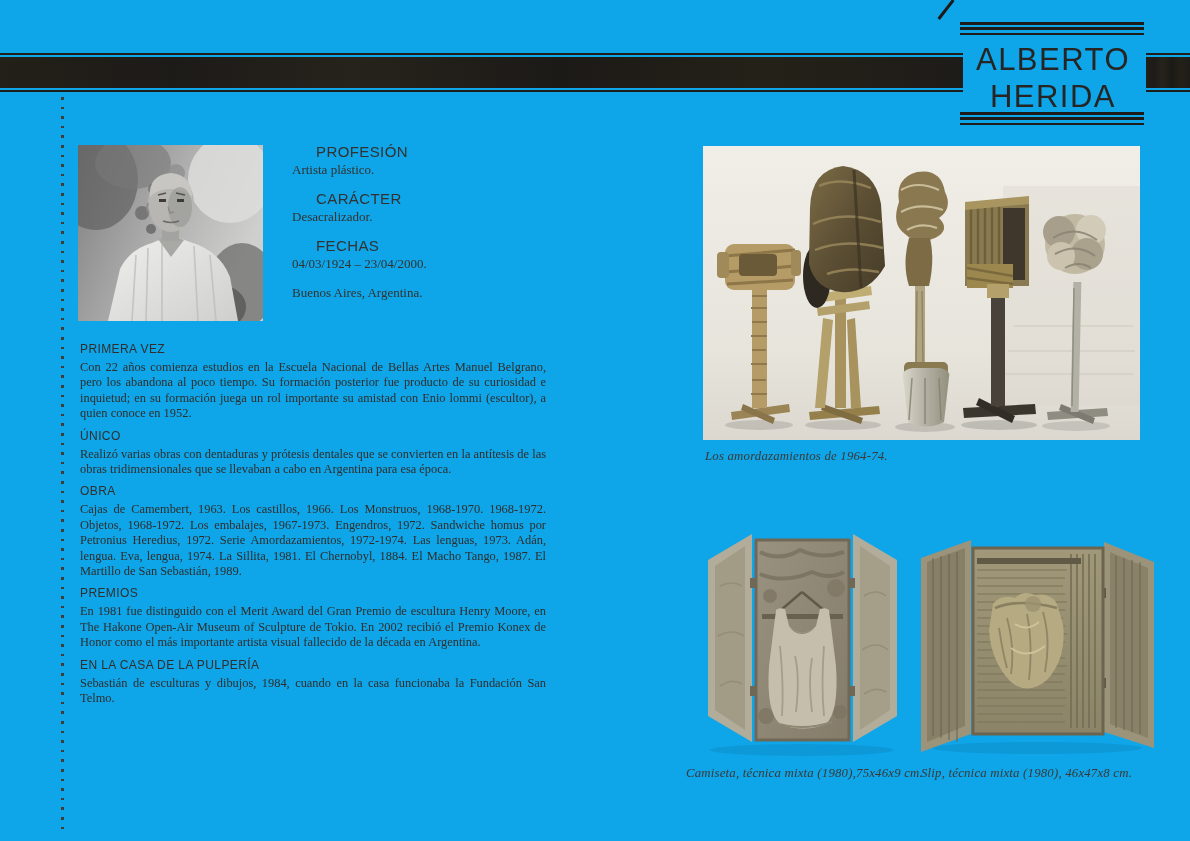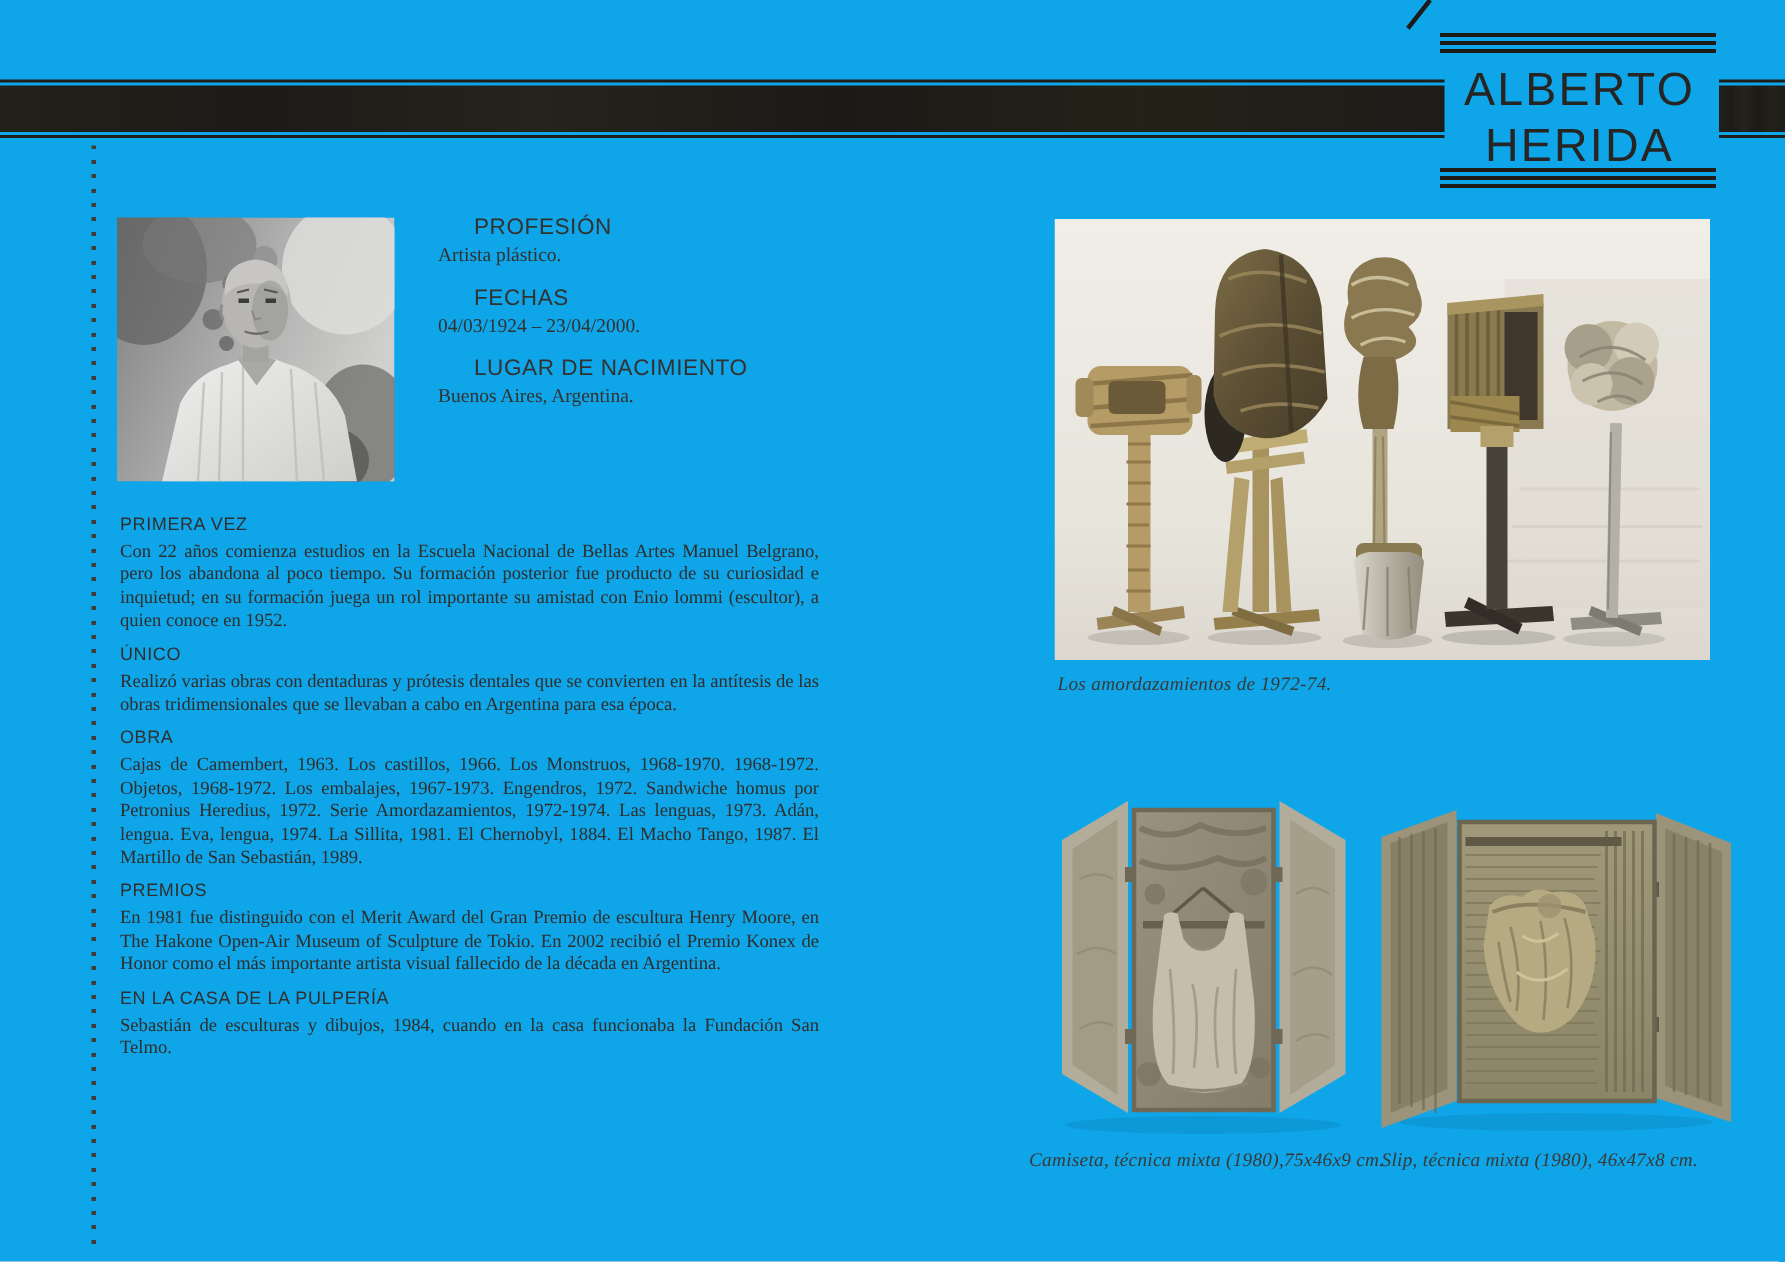--- a/index.html
+++ b/index.html
@@ -122,6 +122,10 @@
       <div class="info-value">Artista plástico.</div>
     </div>
     <div class="info-field">
+      <div class="info-label">CARÁCTER</div>
+      <div class="info-value">Desacralizador.</div>
+    </div>
+    <div class="info-field">
       <div class="info-label">FECHAS</div>
       <div class="info-value">04/03/1924 – 23/04/2000.</div>
     </div>

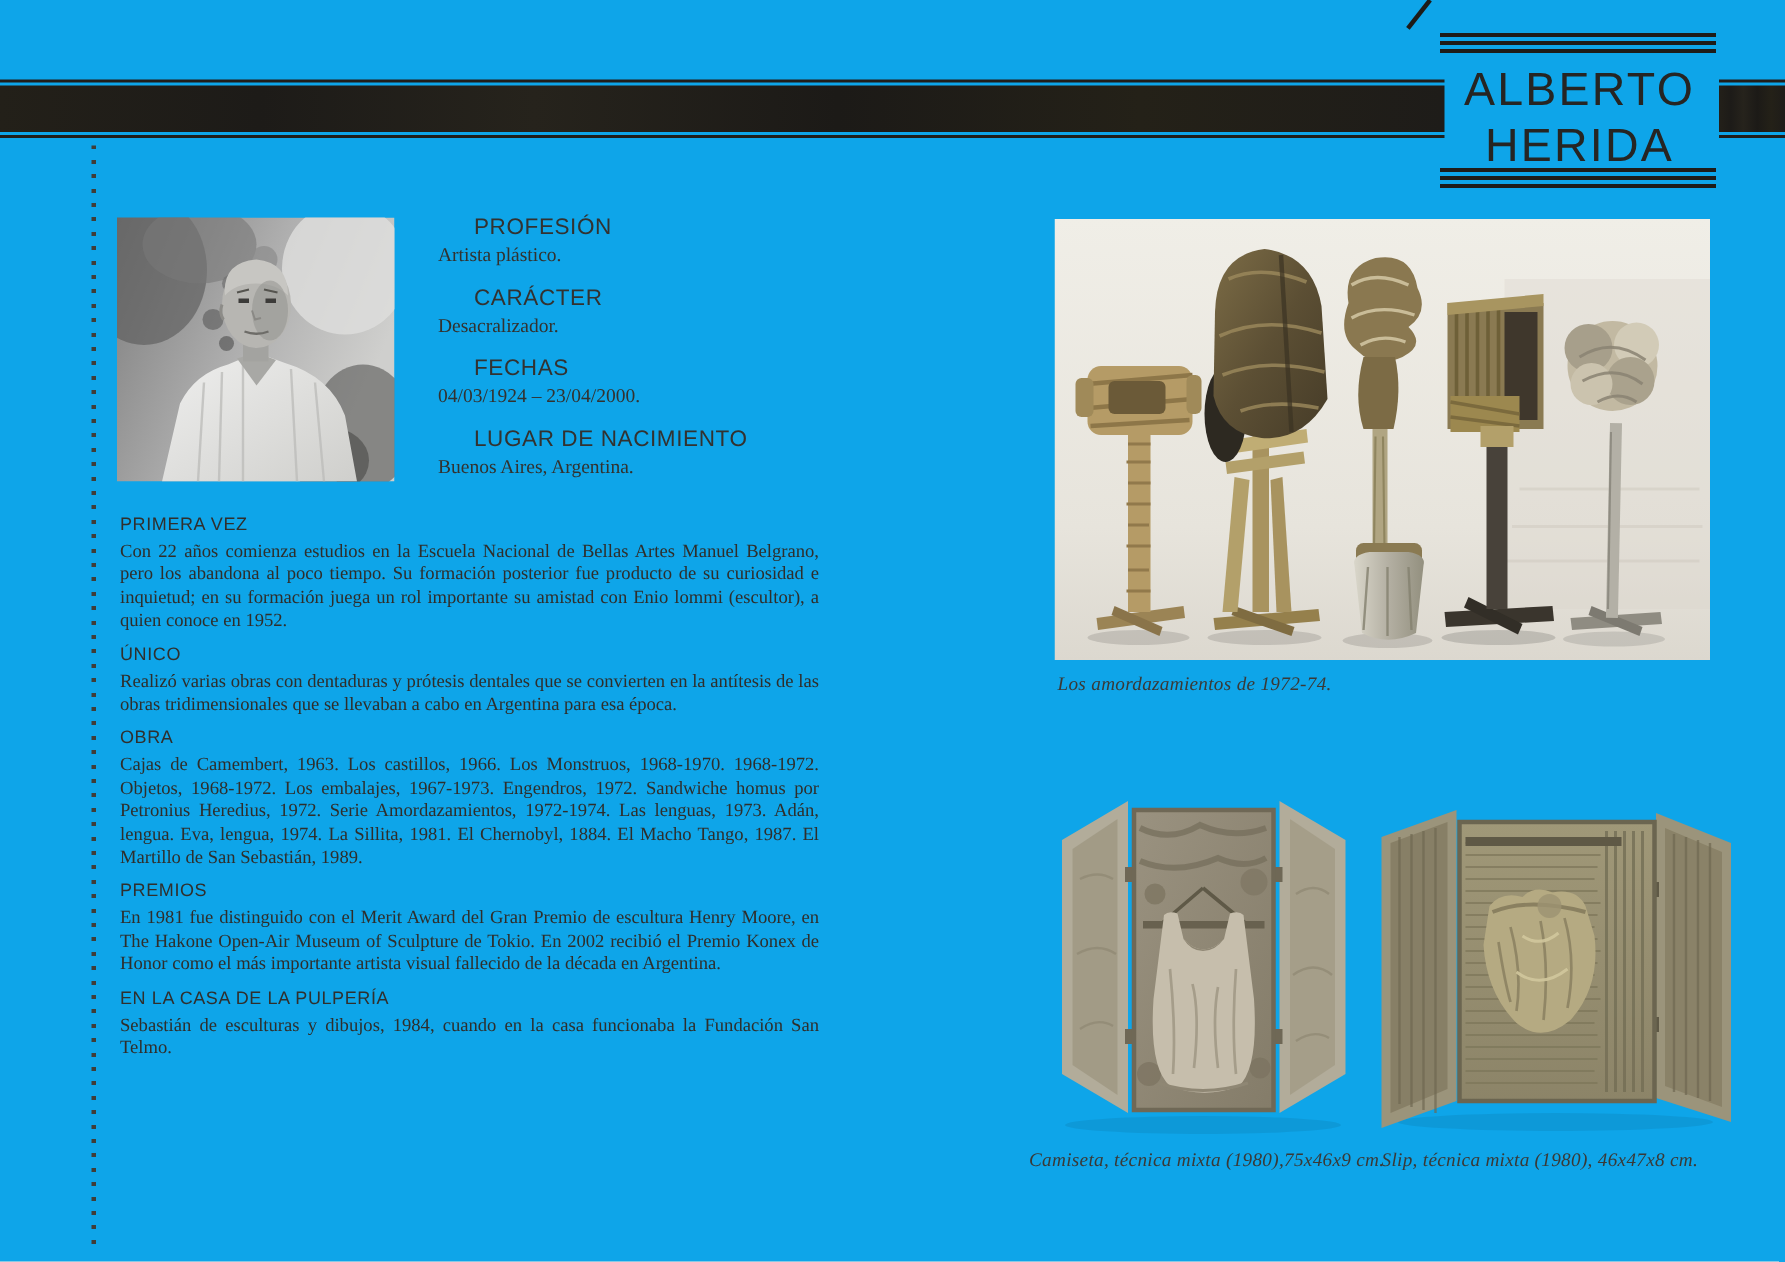--- a/index.html
+++ b/index.html
@@ -130,7 +130,6 @@
       <div class="info-value">04/03/1924 – 23/04/2000.</div>
     </div>
     <div class="info-field">
-      <div class="info-label">LUGAR DE NACIMIENTO</div>
       <div class="info-value">Buenos Aires, Argentina.</div>
     </div>
   </div>

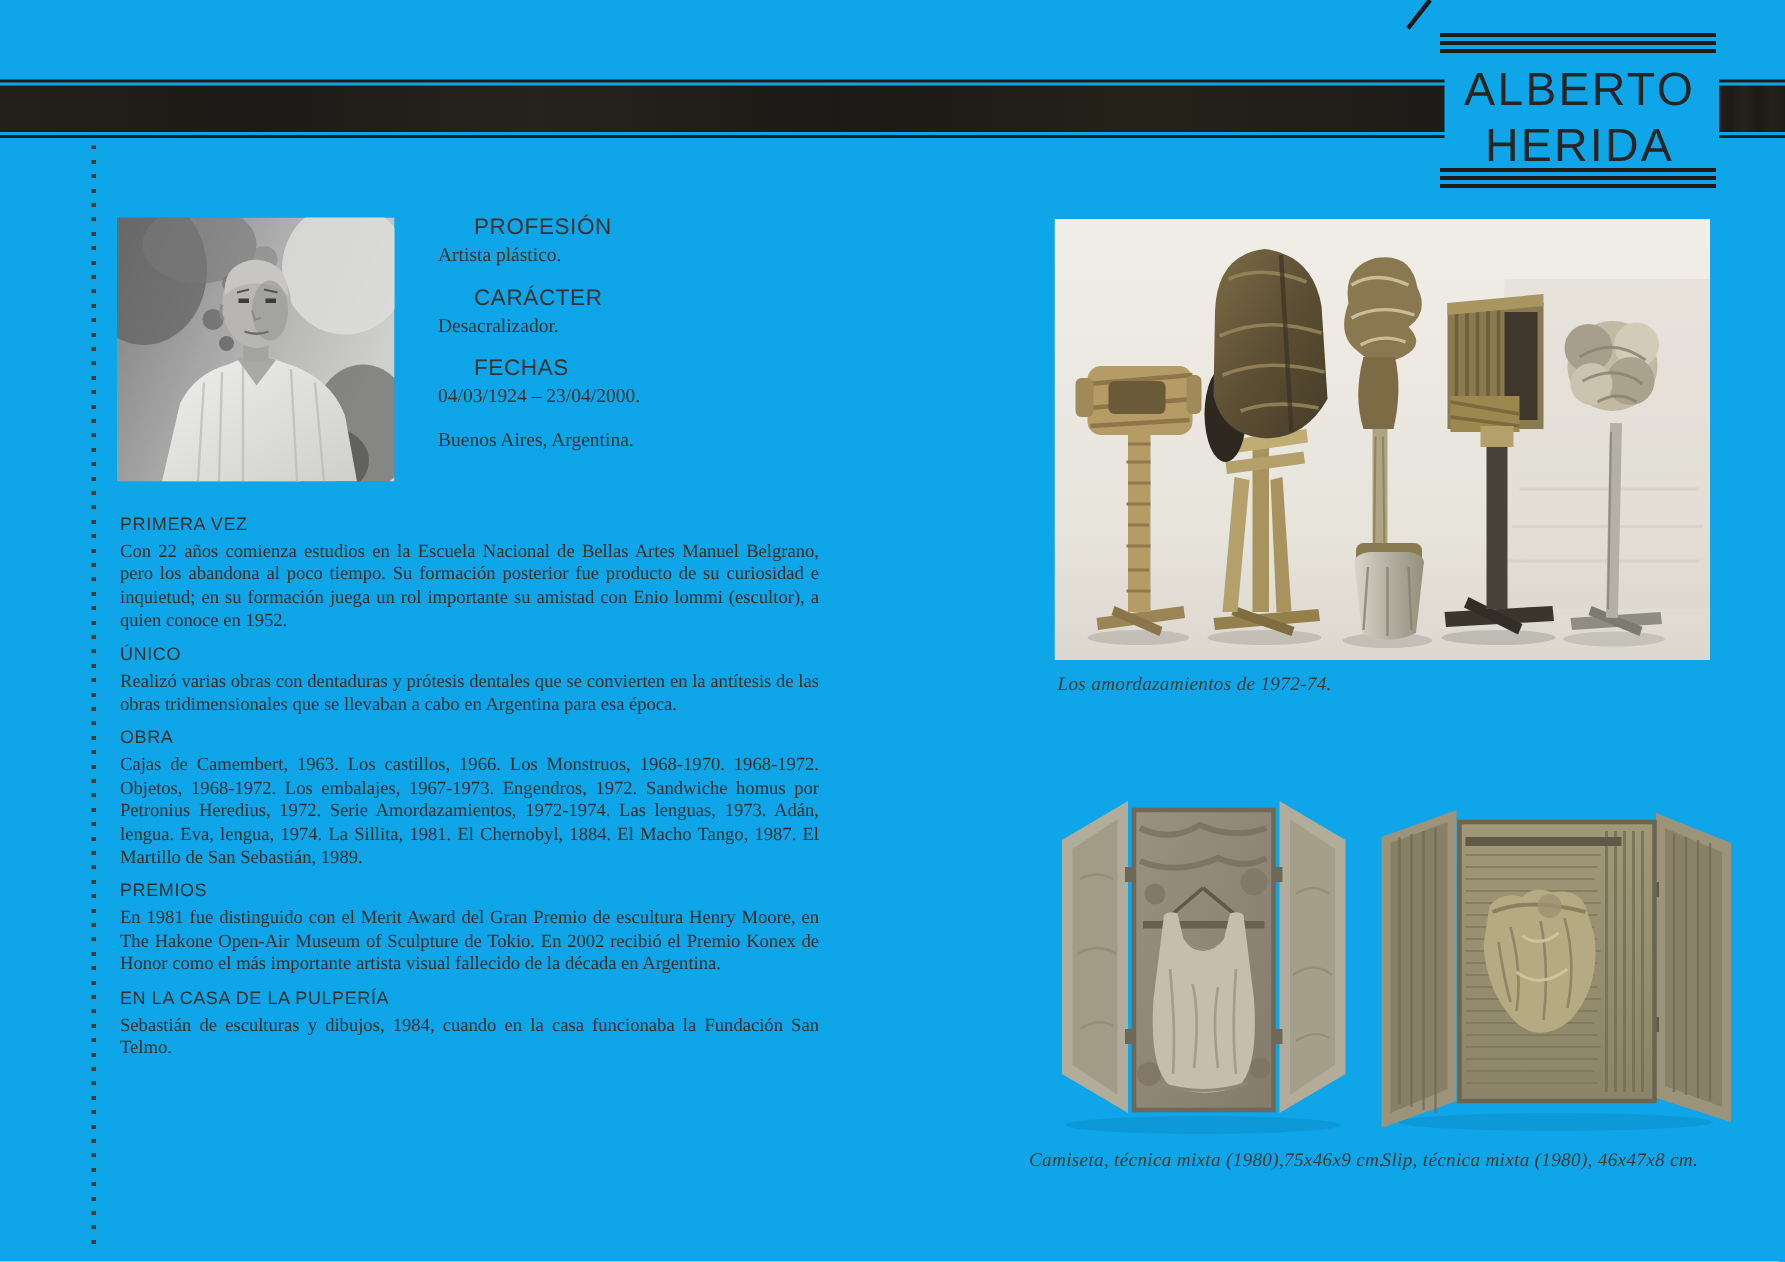--- a/index.html
+++ b/index.html
@@ -250,7 +250,7 @@
       </g>
     </svg>
   </div>
-  <div class="caption" style="left:705px;top:449px;">Los amordazamientos de 1972-74.</div>
+  <div class="caption" style="left:705px;top:449px;">Los amordazamientos de 1964-74.</div>
 
   <div class="figure" style="left:700px;top:526px;width:205px;height:232px;">
     <svg width="205" height="232" viewBox="0 0 205 232" xmlns="http://www.w3.org/2000/svg">

